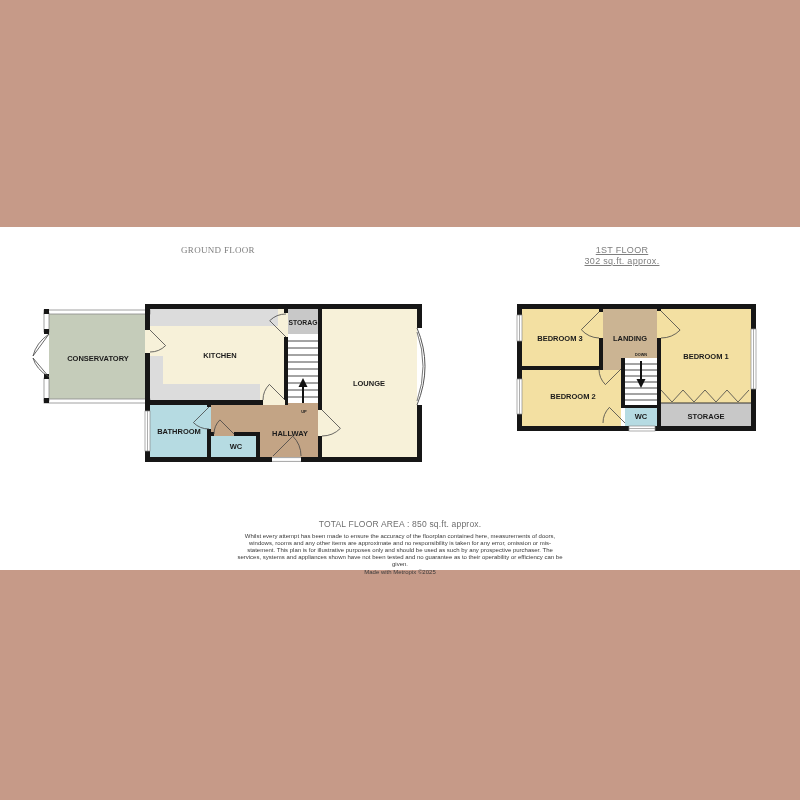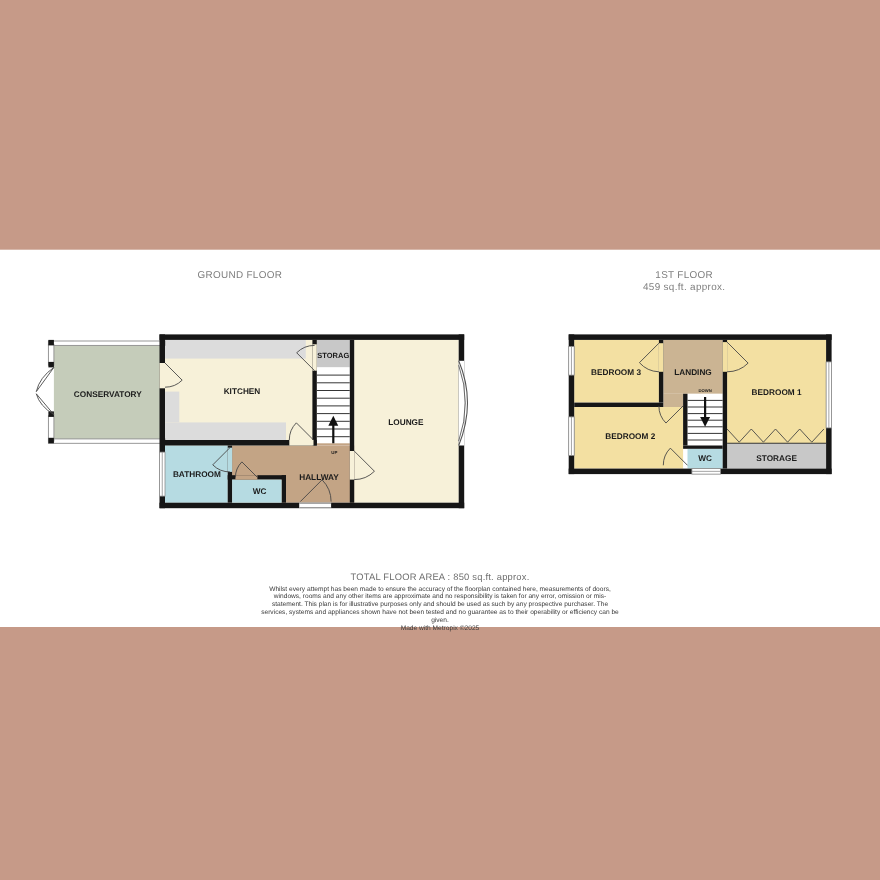--- a/index.html
+++ b/index.html
@@ -33,7 +33,7 @@
 <div class="band band-top"></div>
 <div class="band band-bottom"></div>
 
-<div class="floor-title" style="left:98px;top:245px;">
+<div class="floor-title" style="left:98px;top:245px;font-family:Liberation Serif, serif;">
   <div>GROUND FLOOR</div>
 </div>
 

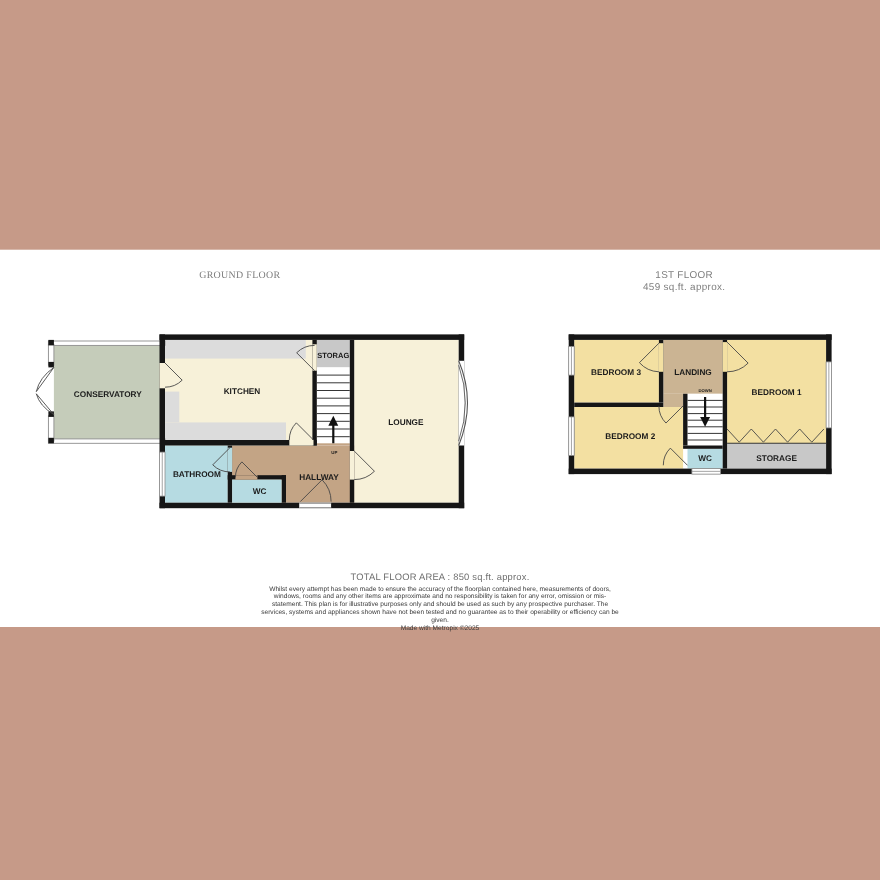--- a/index.html
+++ b/index.html
@@ -37,7 +37,7 @@
   <div>GROUND FLOOR</div>
 </div>
 
-<div class="floor-title" style="left:502px;top:245px;">
+<div class="floor-title" style="left:502px;top:245px;text-decoration:underline;">
   <div>1ST FLOOR</div>
   <div>459 sq.ft. approx.</div>
 </div>

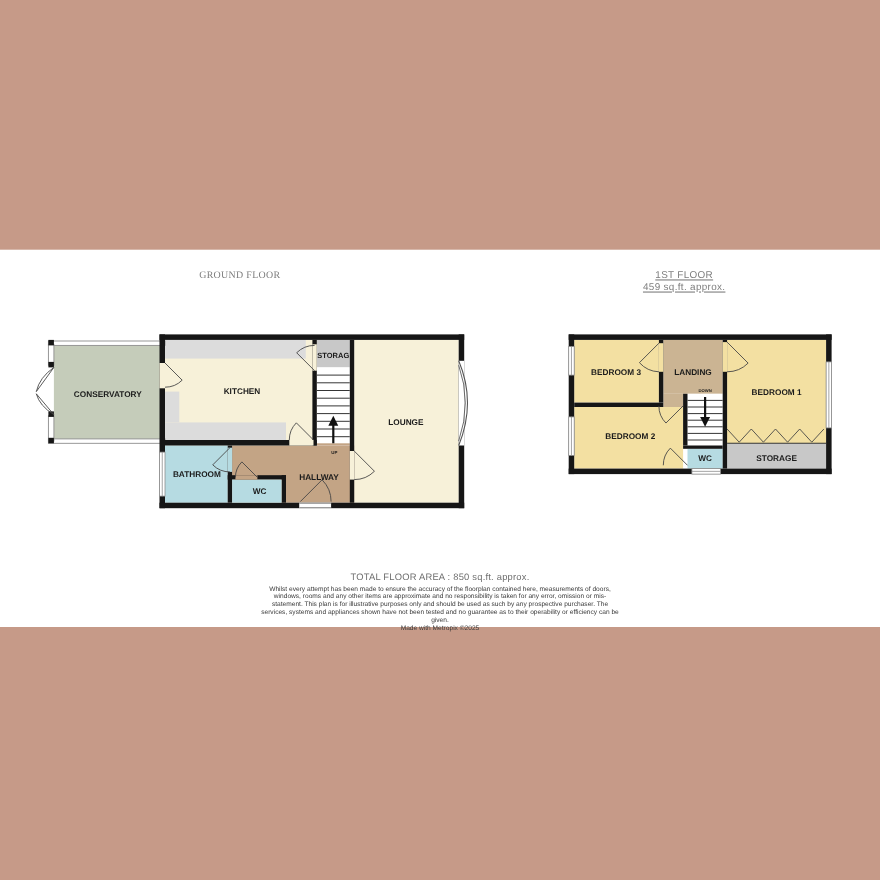--- a/index.html
+++ b/index.html
@@ -39,7 +39,7 @@
 
 <div class="floor-title" style="left:502px;top:245px;text-decoration:underline;">
   <div>1ST FLOOR</div>
-  <div>459 sq.ft. approx.</div>
+  <div>302 sq.ft. approx.</div>
 </div>
 
 <svg class="plan-svg" style="left:30px;top:298px;" width="405" height="172" viewBox="30 298 405 172">

